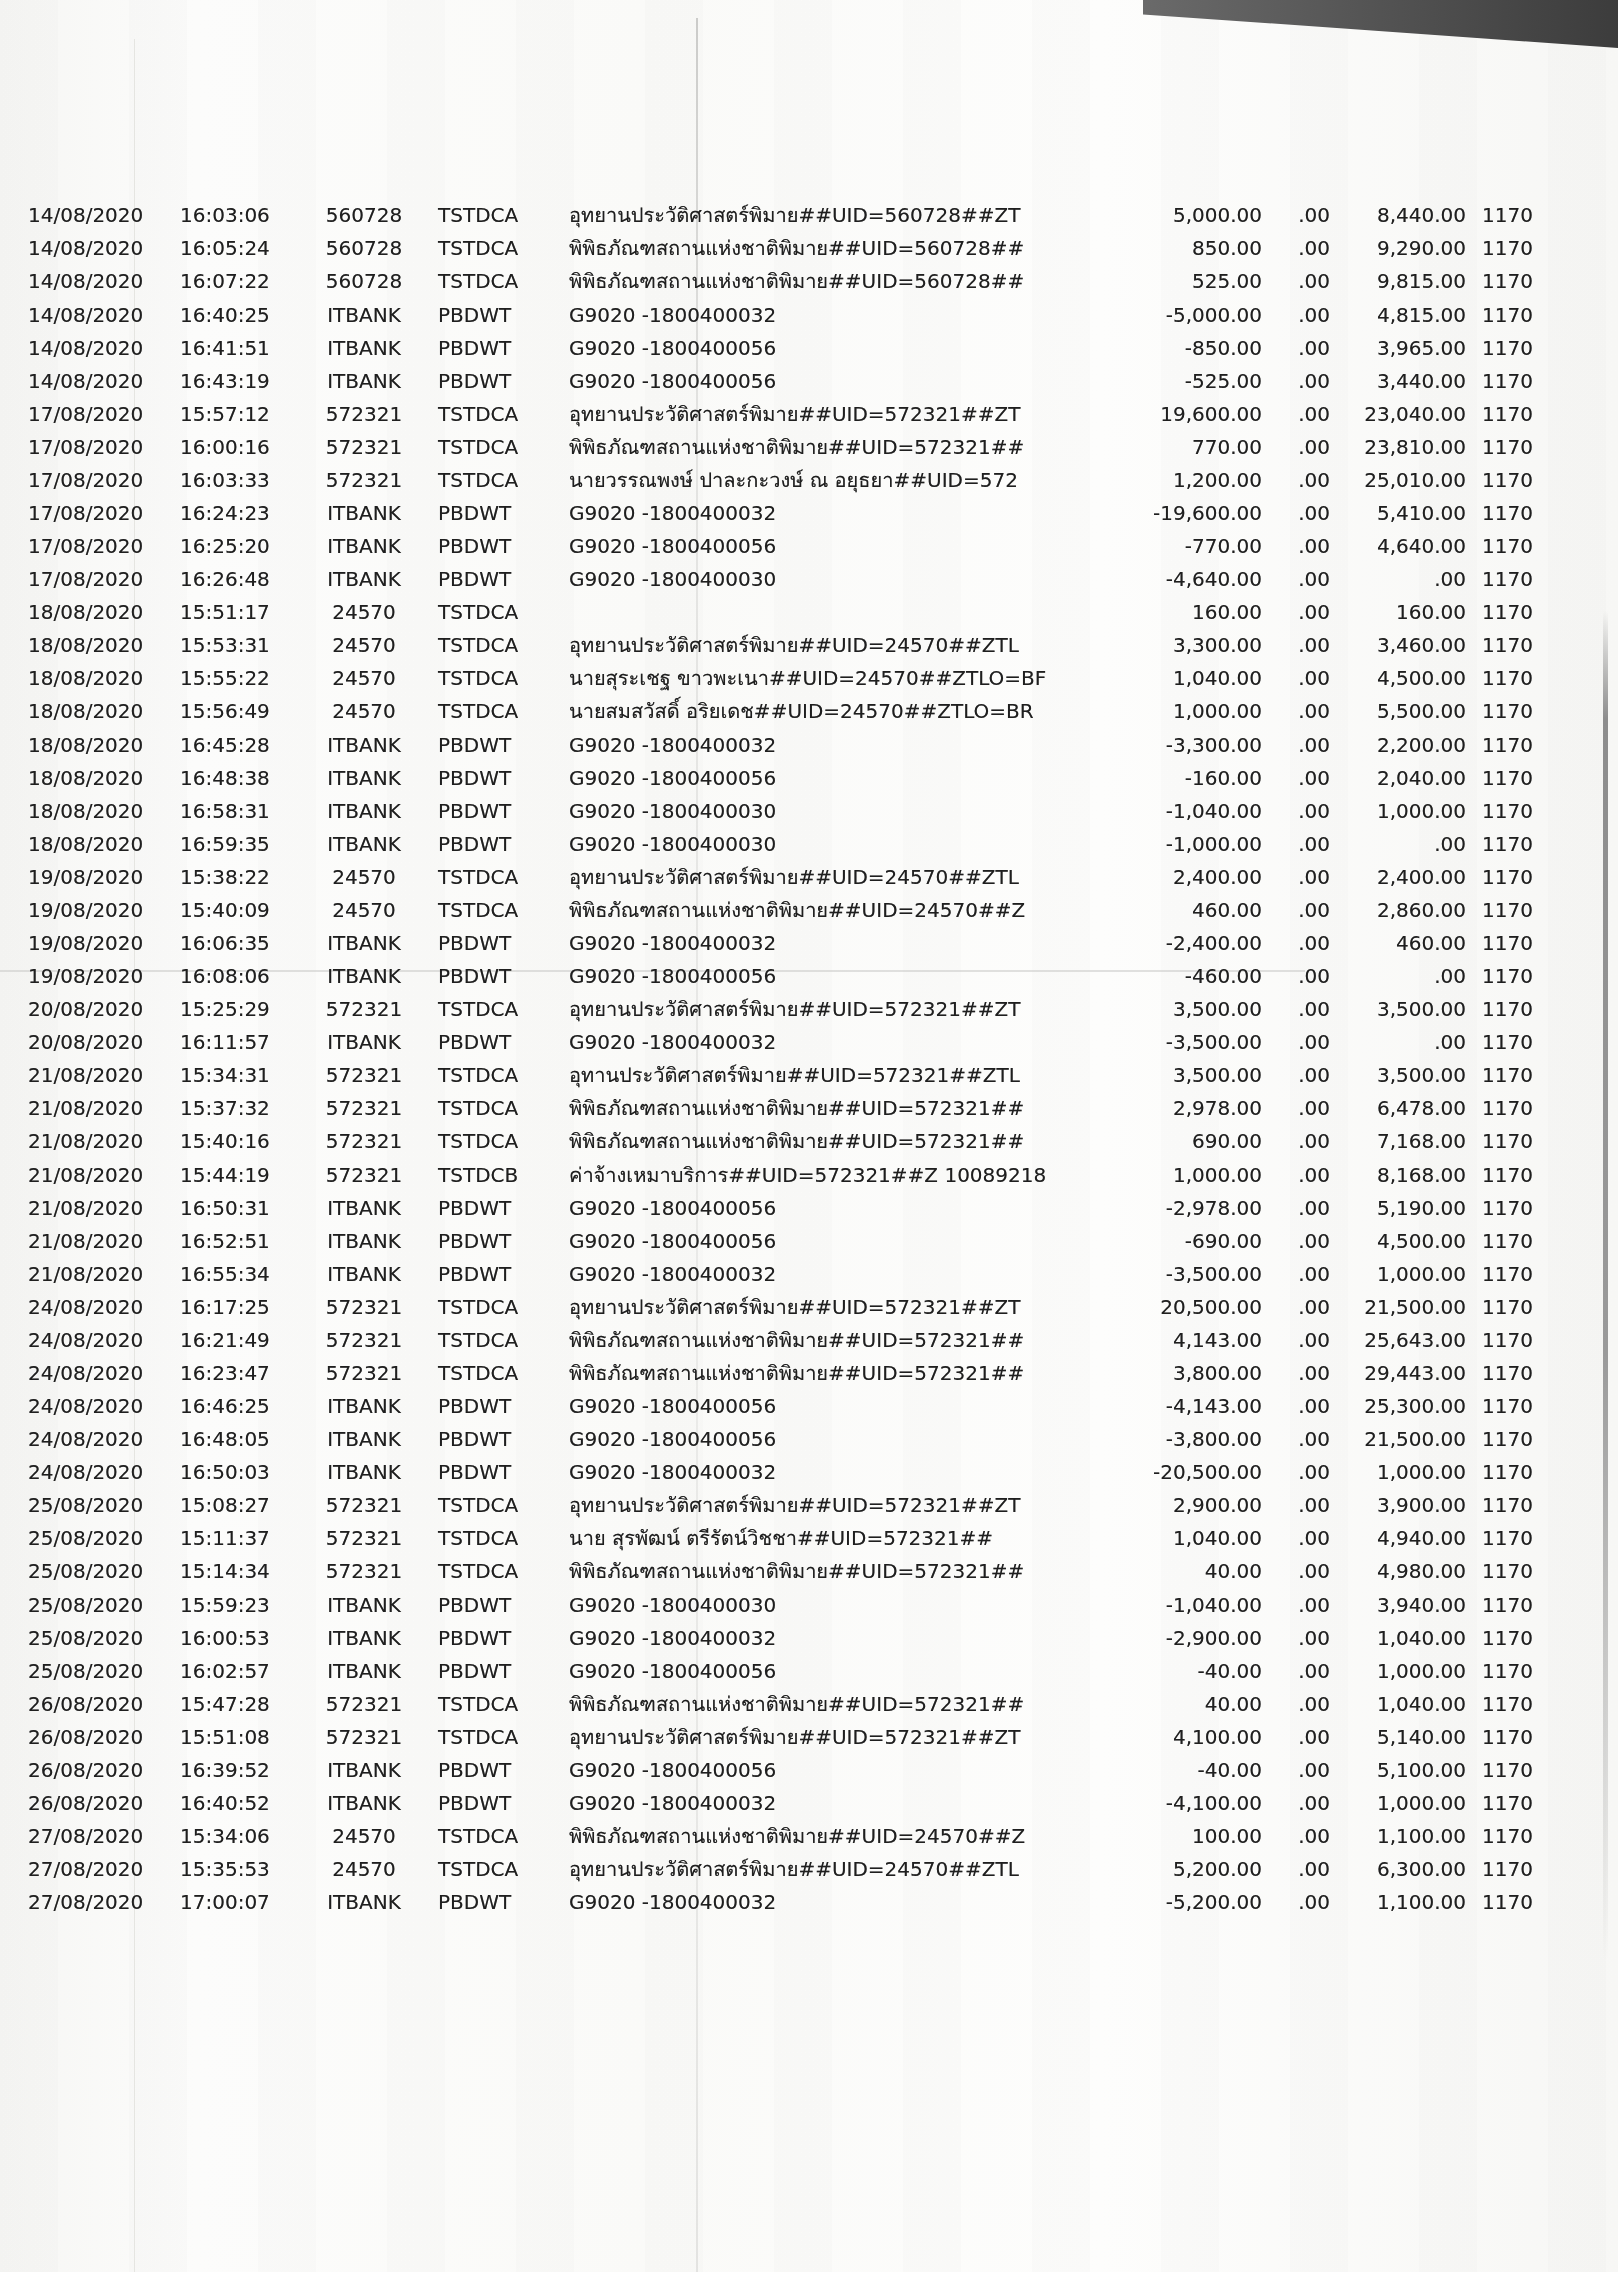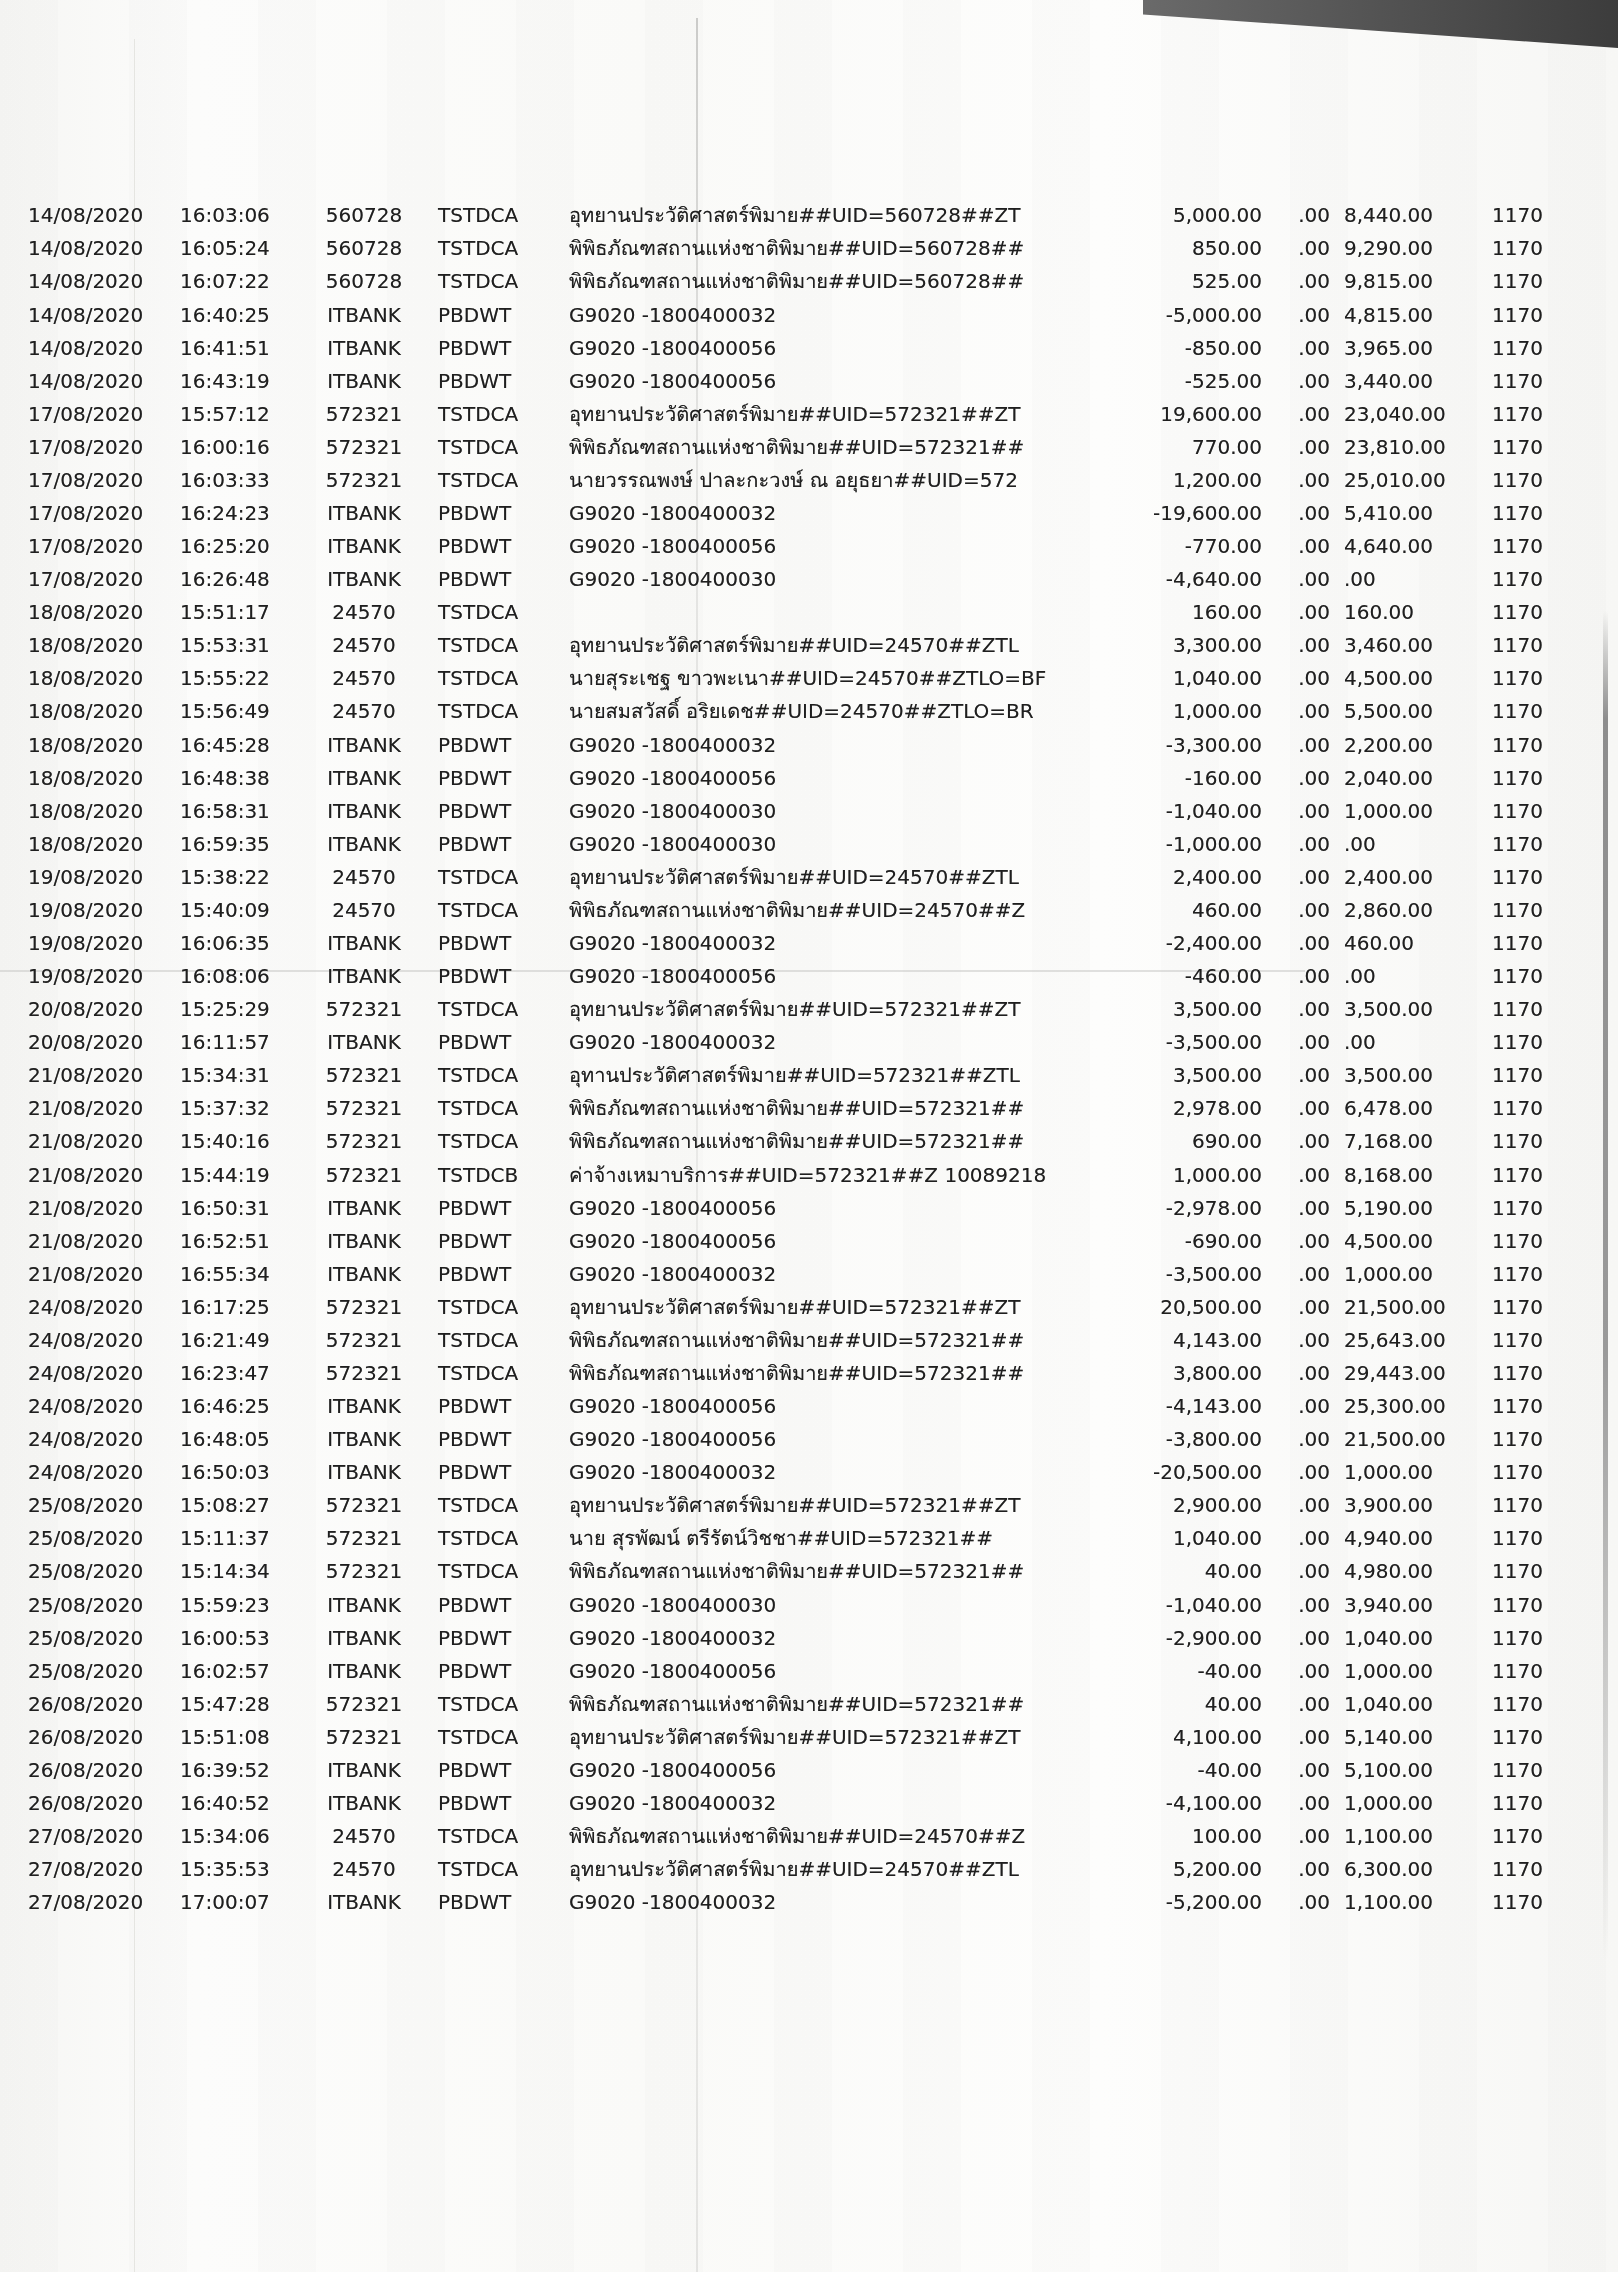--- a/index.html
+++ b/index.html
@@ -48,7 +48,7 @@
   .c.desc{left:569px;width:598px;overflow:hidden;}
   .c.amt{left:1009px;width:253px;text-align:right;}
   .c.fee{left:1273px;width:57px;text-align:right;}
-  .c.bal{left:1344px;width:122px;text-align:left;}
+  .c.bal{left:1344px;width:122px;text-align:right;}
   .c.br{left:1482px;width:71px;text-align:center;}
 </style>
 </head>

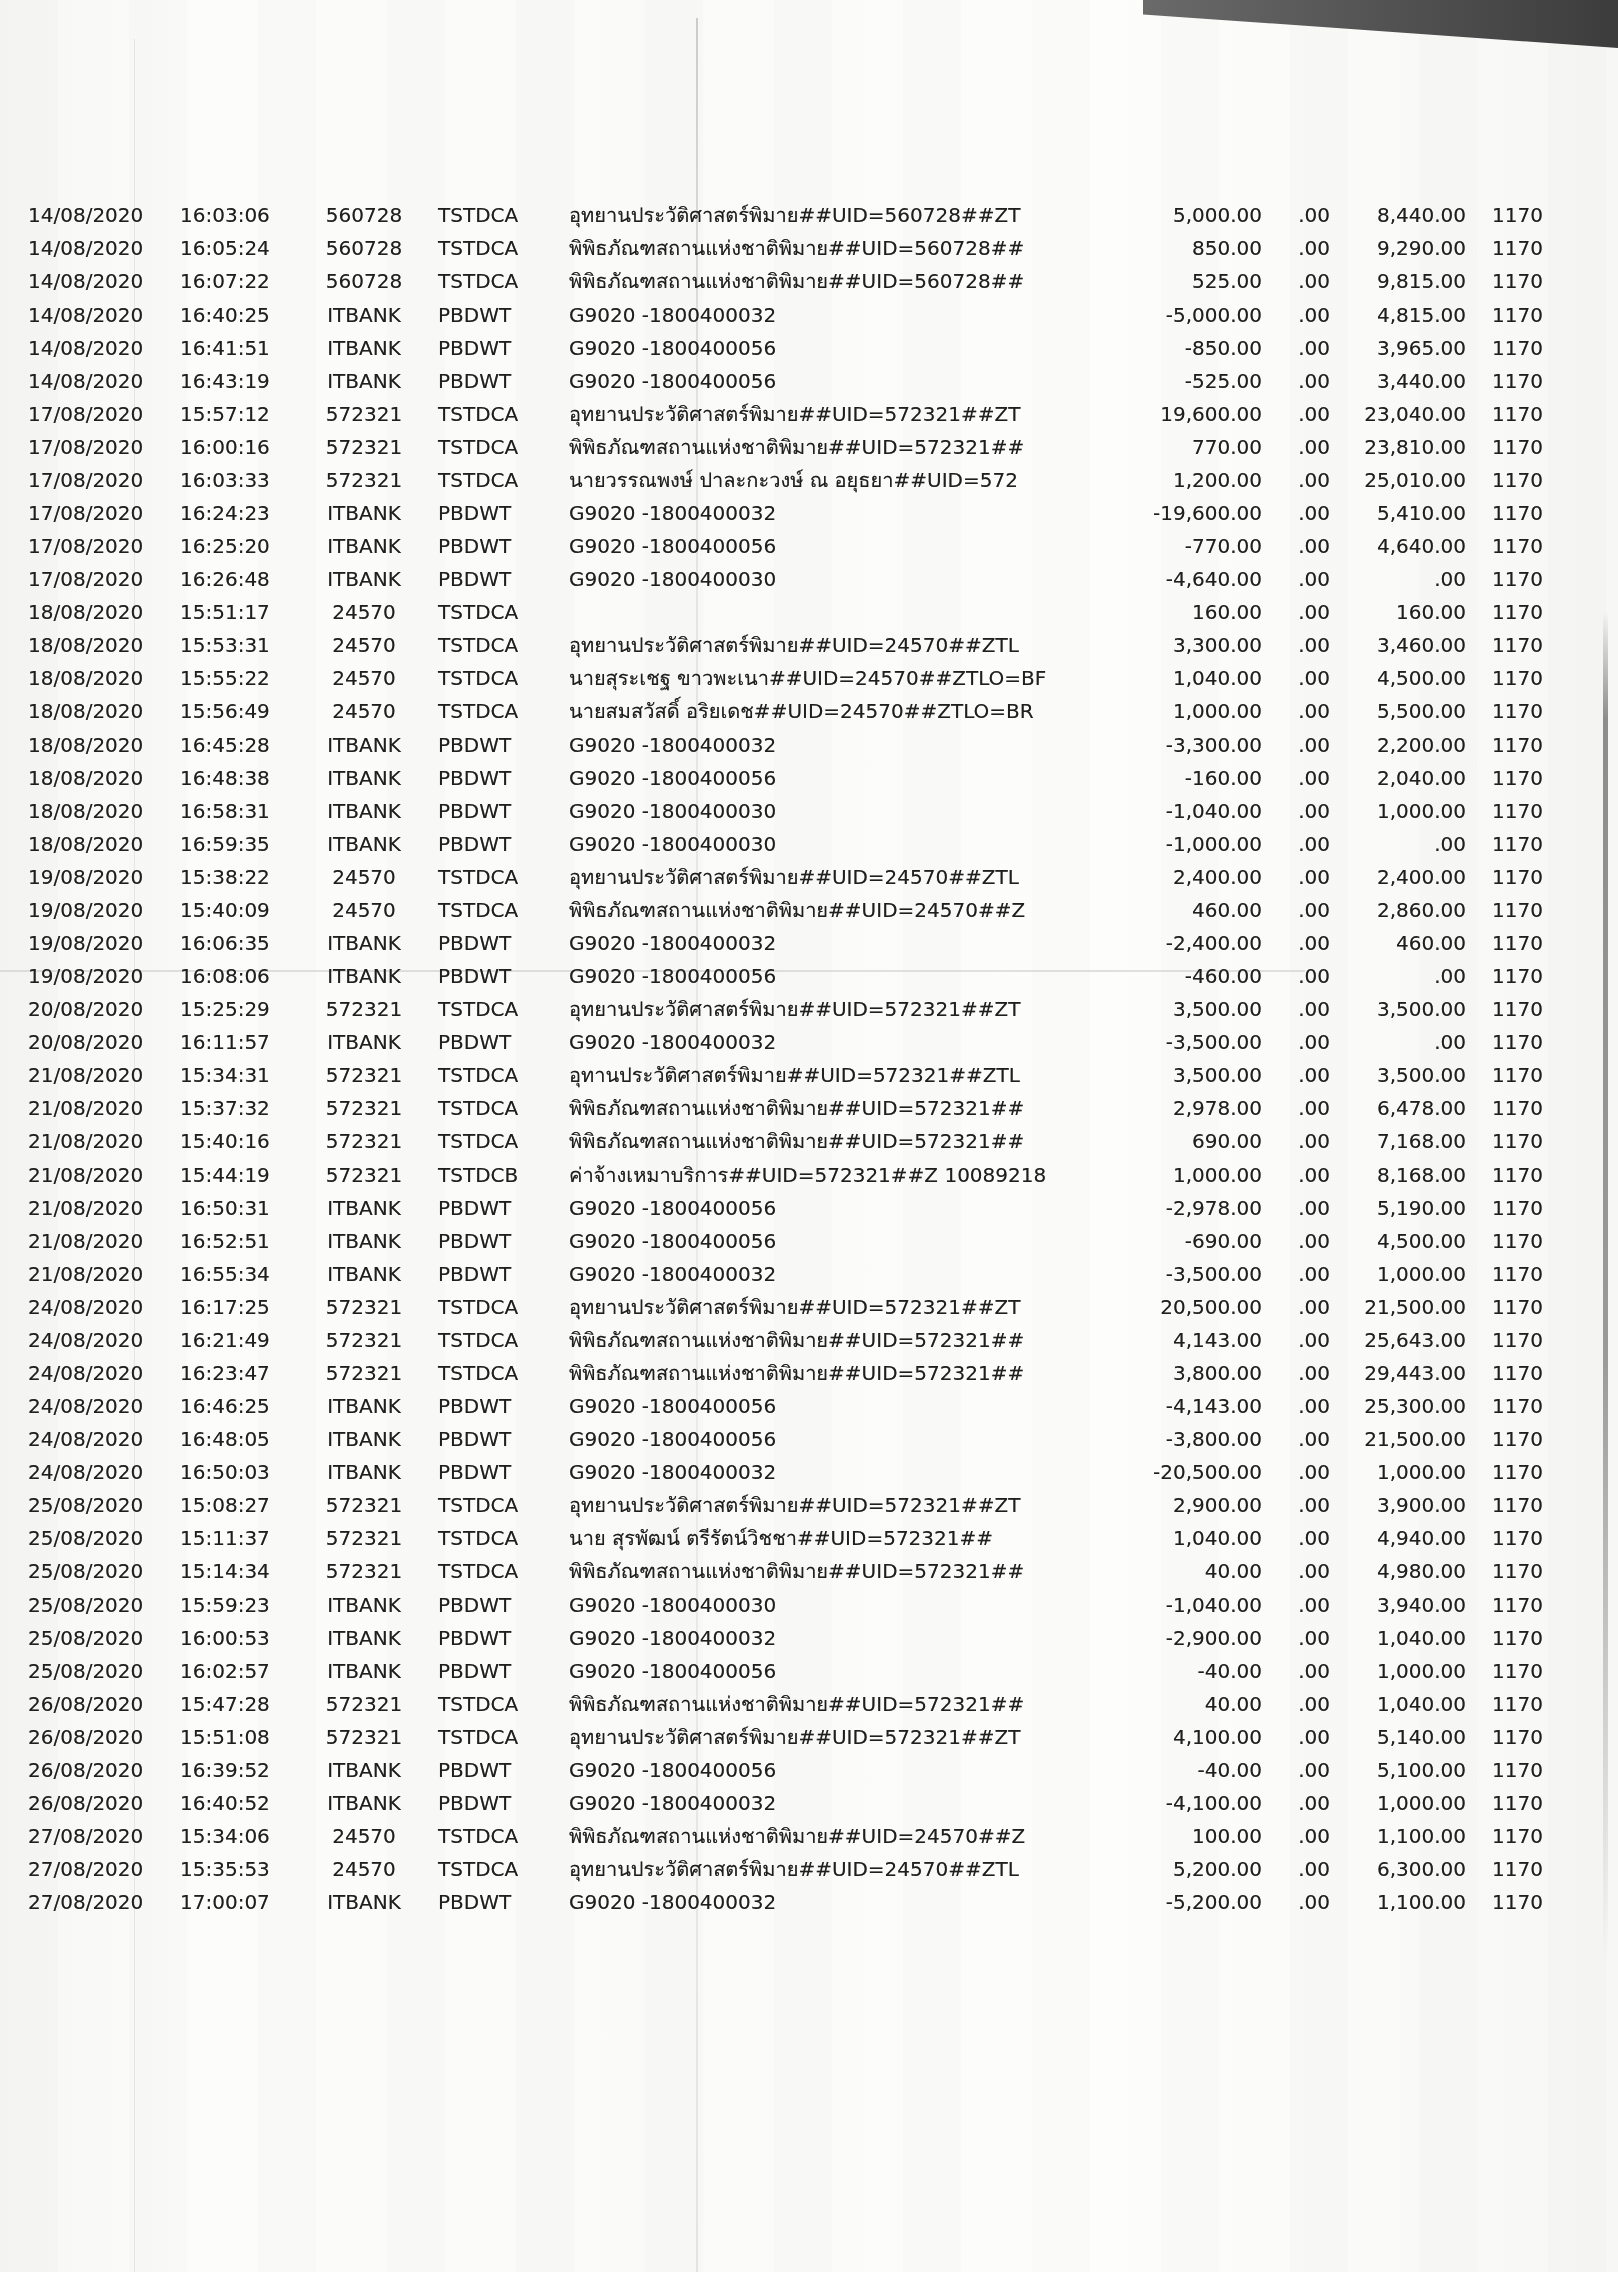--- a/index.html
+++ b/index.html
@@ -49,7 +49,7 @@
   .c.amt{left:1009px;width:253px;text-align:right;}
   .c.fee{left:1273px;width:57px;text-align:right;}
   .c.bal{left:1344px;width:122px;text-align:right;}
-  .c.br{left:1482px;width:71px;text-align:center;}
+  .c.br{left:1482px;width:71px;text-align:left;}
 </style>
 </head>
 <body>

